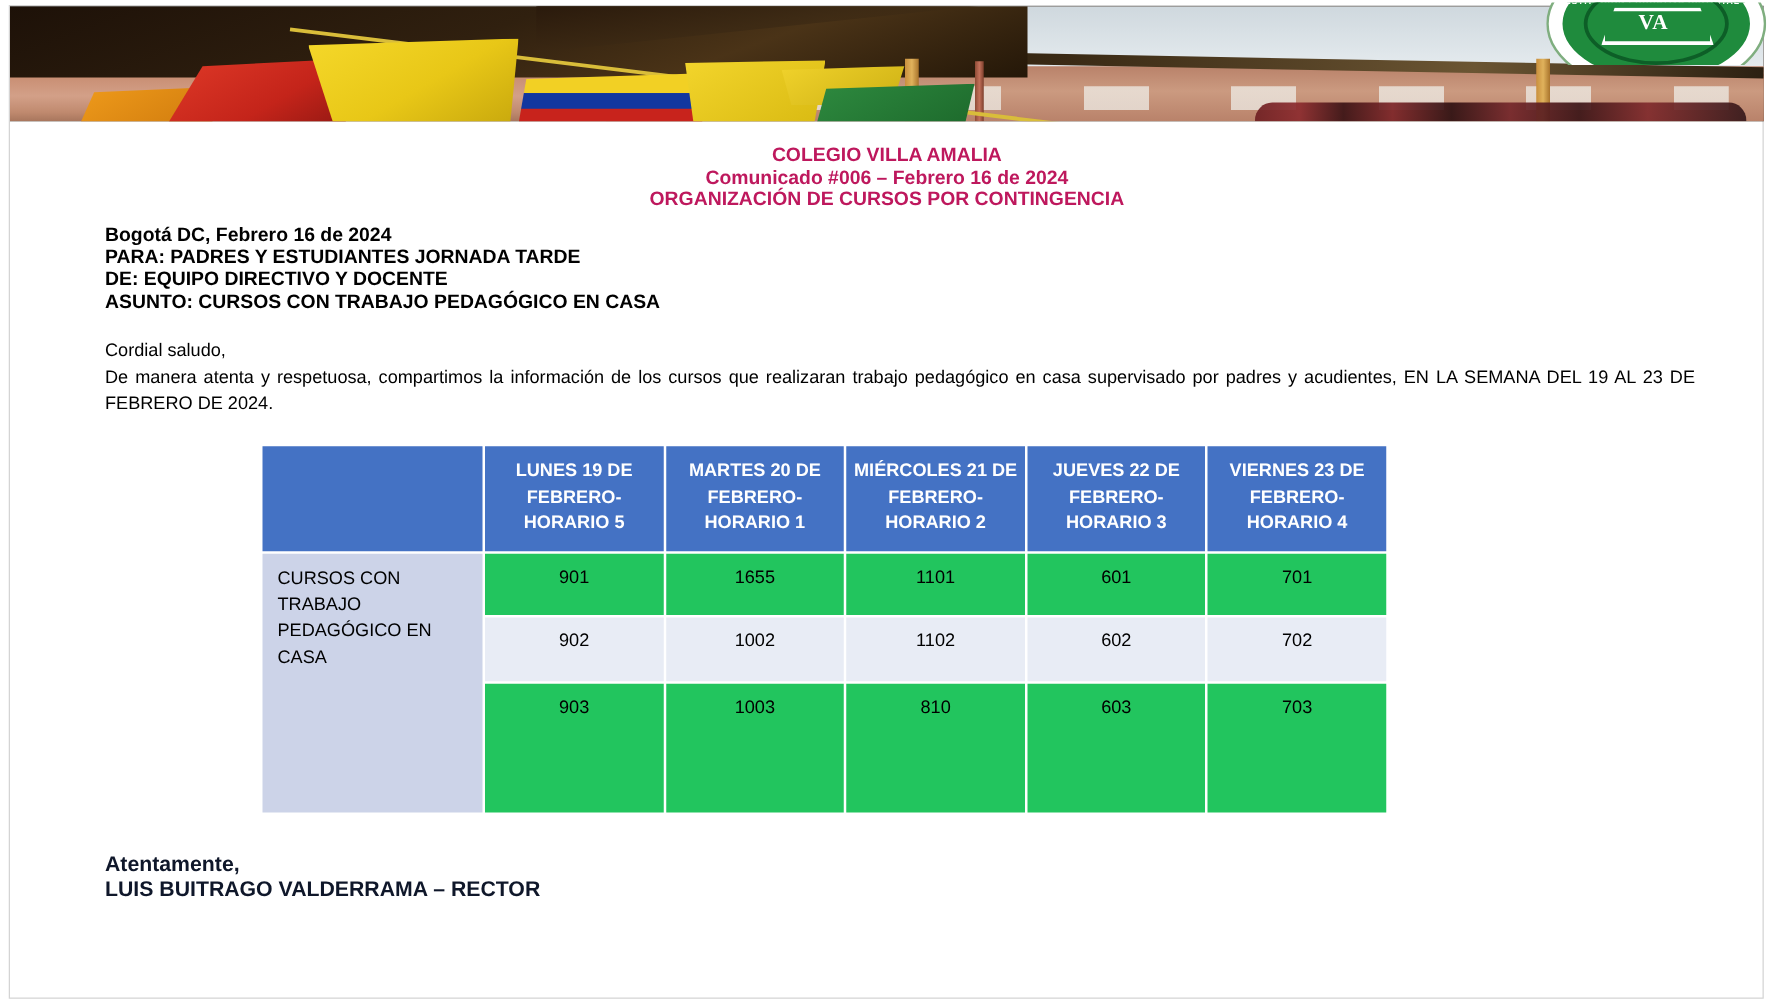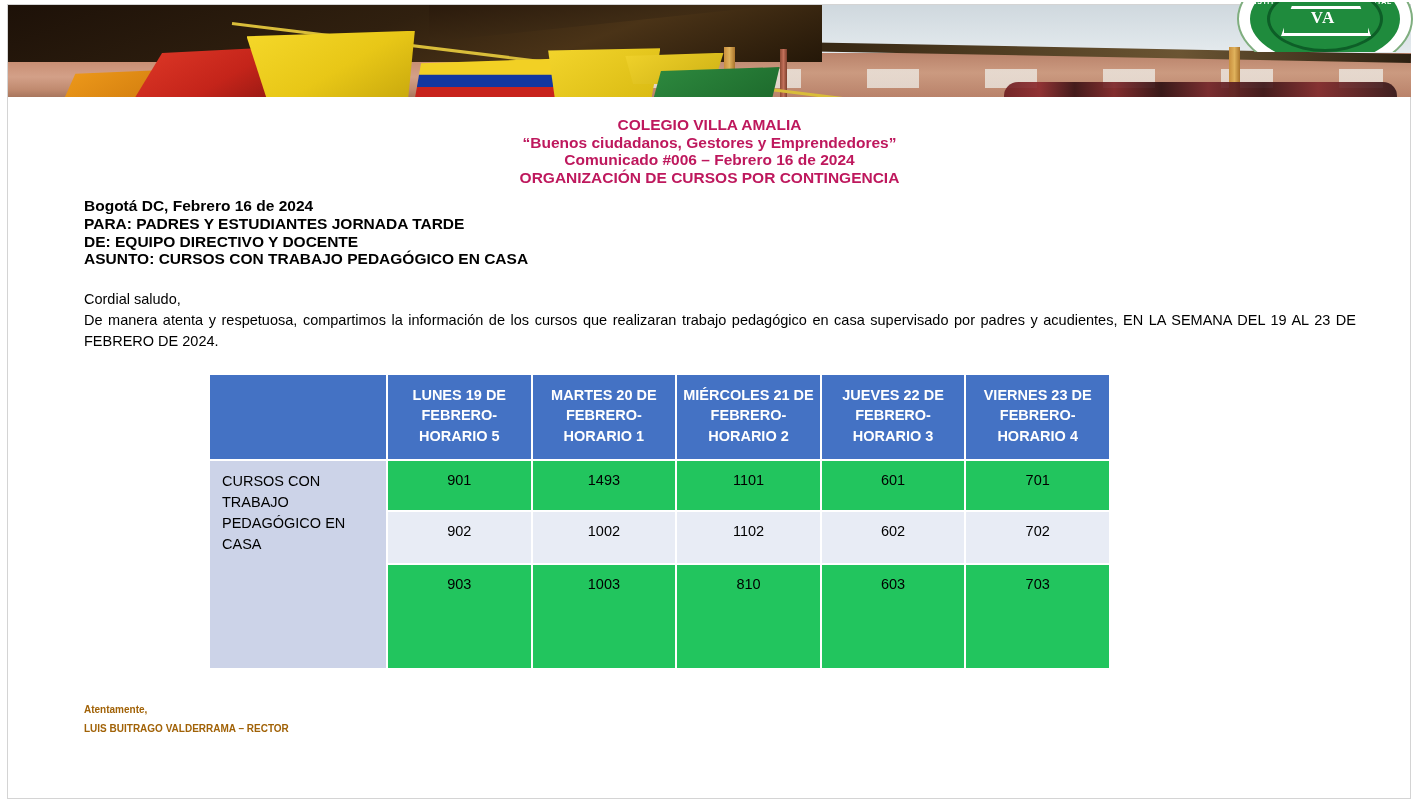--- a/index.html
+++ b/index.html
@@ -443,7 +443,6 @@
 
     <div class="title-block">
       <div>COLEGIO VILLA AMALIA</div>
-      <div>“Buenos ciudadanos, Gestores y Emprendedores”</div>
       <div>Comunicado #006 – Febrero 16 de 2024</div>
       <div>ORGANIZACIÓN DE CURSOS POR CONTINGENCIA</div>
     </div>

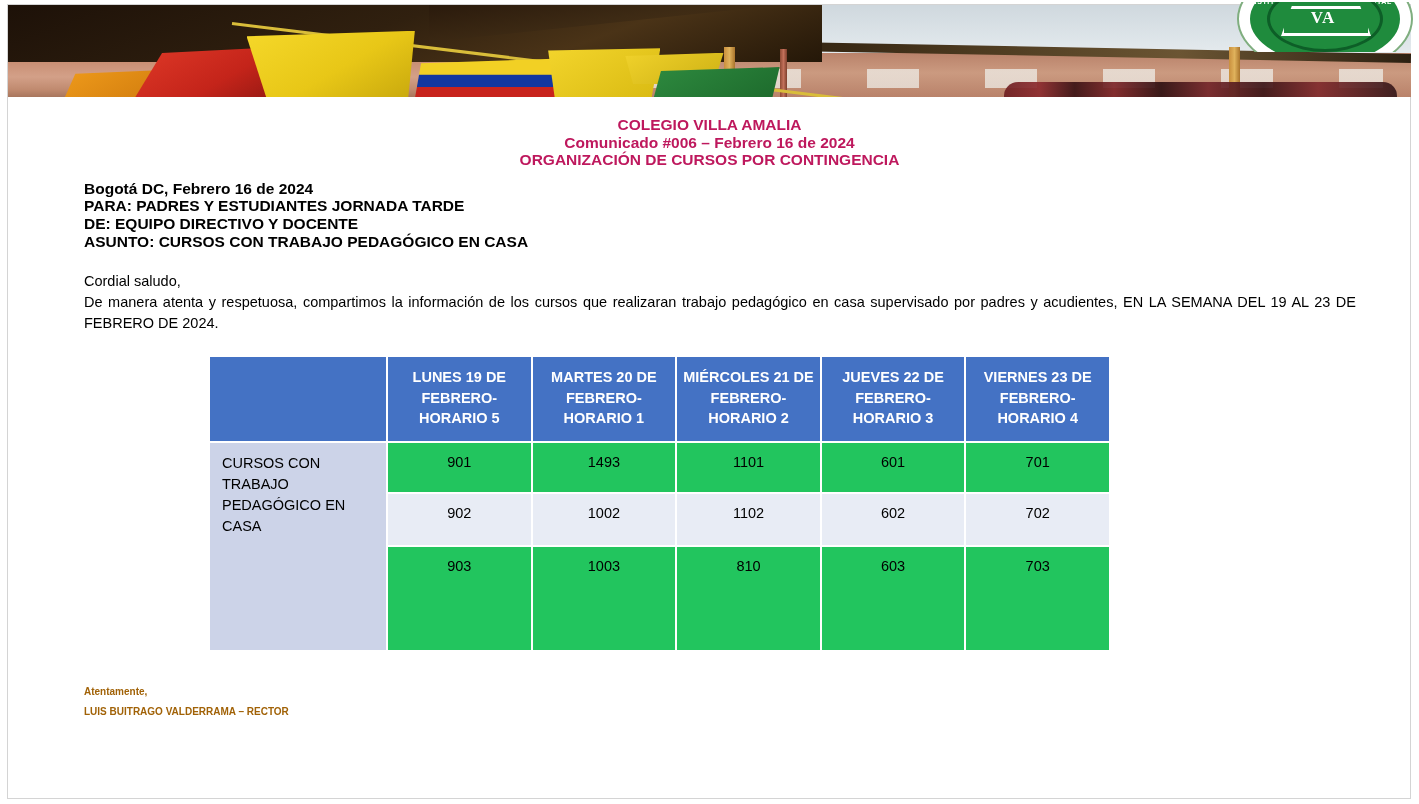--- a/index.html
+++ b/index.html
@@ -473,7 +473,7 @@
           <tr class="band-a r1">
             <td class="rowlabel" rowspan="3">CURSOS CON TRABAJO PEDAGÓGICO EN CASA</td>
             <td class="cell">901</td>
-            <td class="cell">1493</td>
+            <td class="cell">1655</td>
             <td class="cell">1101</td>
             <td class="cell">601</td>
             <td class="cell">701</td>

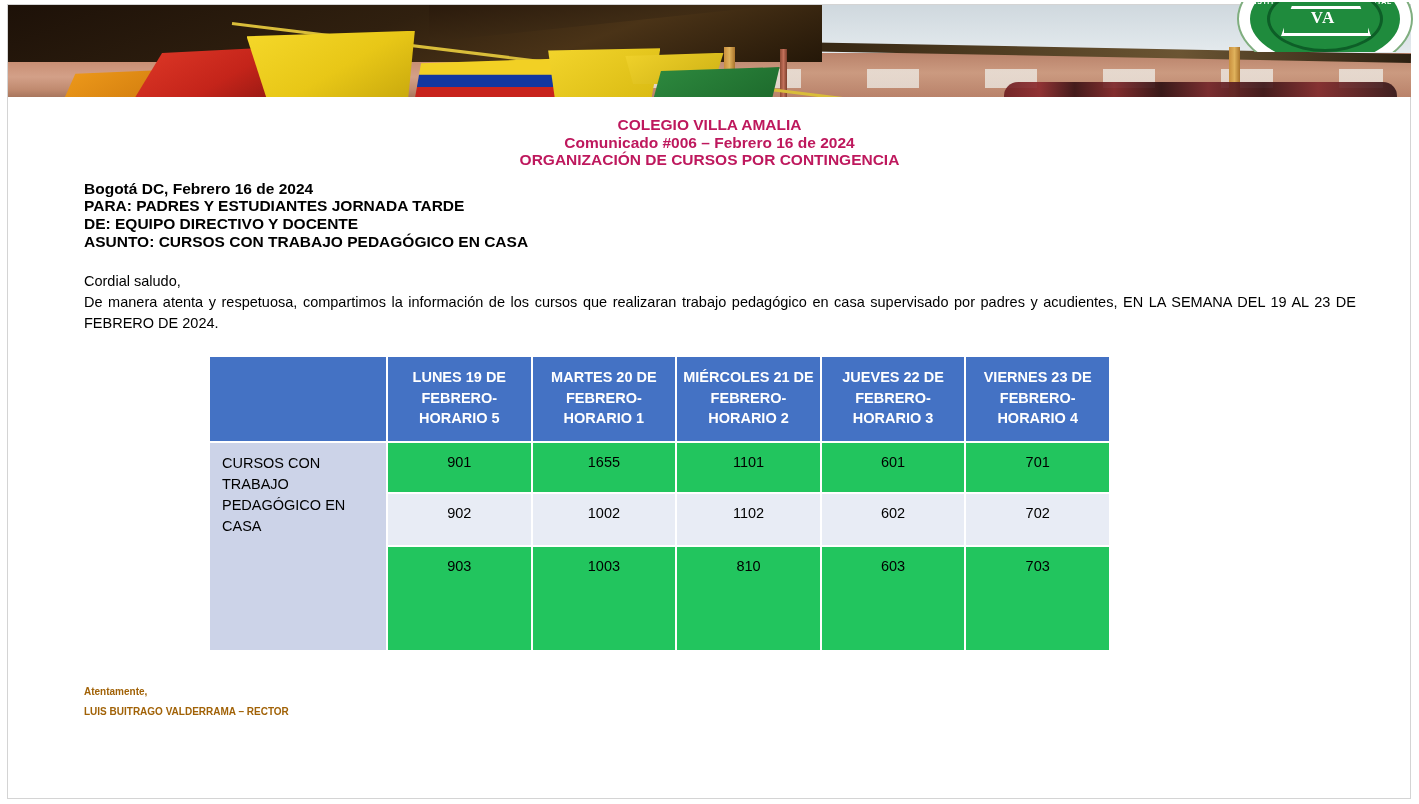--- a/index.html
+++ b/index.html
@@ -397,9 +397,9 @@
     margin-top: 30px;
     margin-left: 84px;
     font-weight: bold;
-    font-size: 10px;
+    font-size: 17px;
     line-height: 19.5px;
-    color: #a16207;
+    color: #0f172a;
   }
 </style>
 </head>

